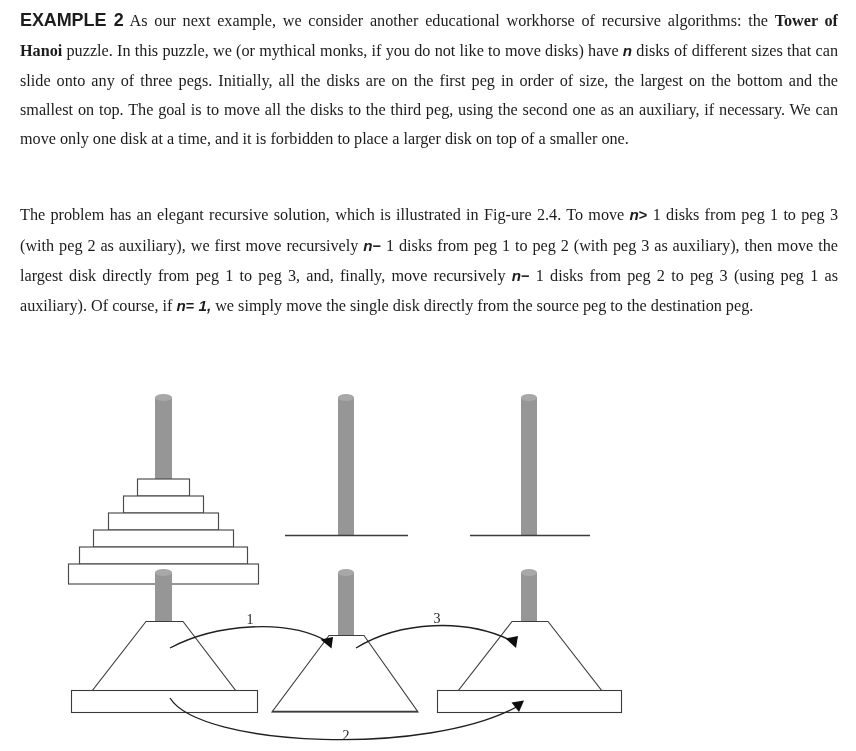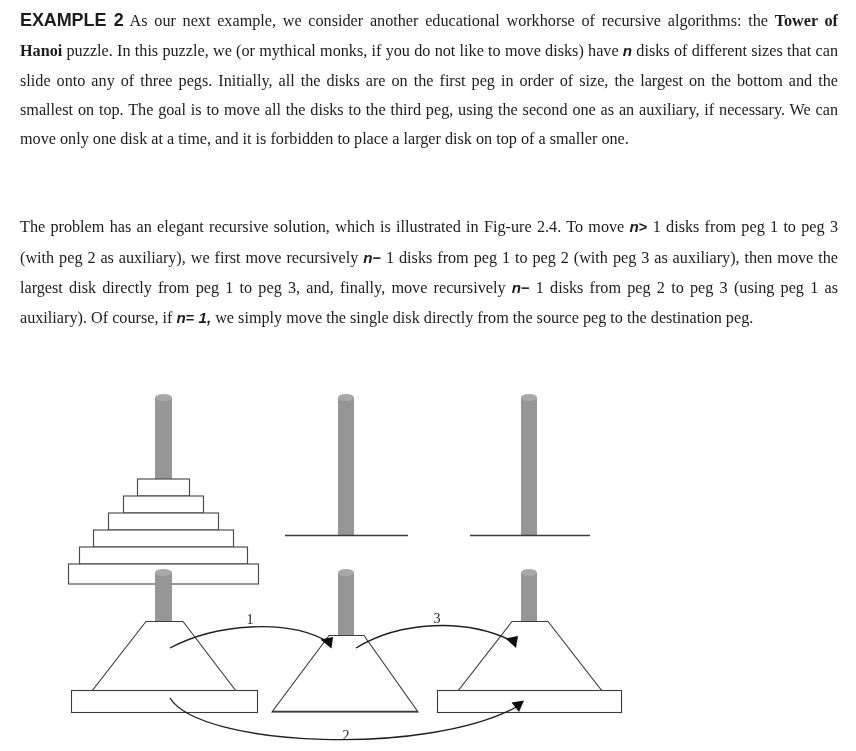--- a/index.html
+++ b/index.html
@@ -36,7 +36,7 @@
   }
 
   #para-2 {
-    margin-top: 58px;
+    margin-top: 46px;
   }
 
   .ex-label {

